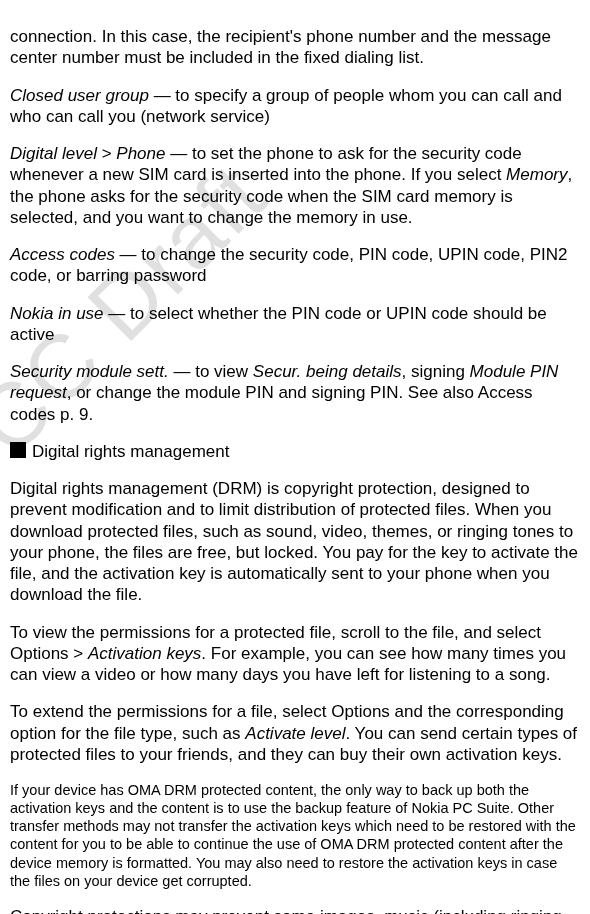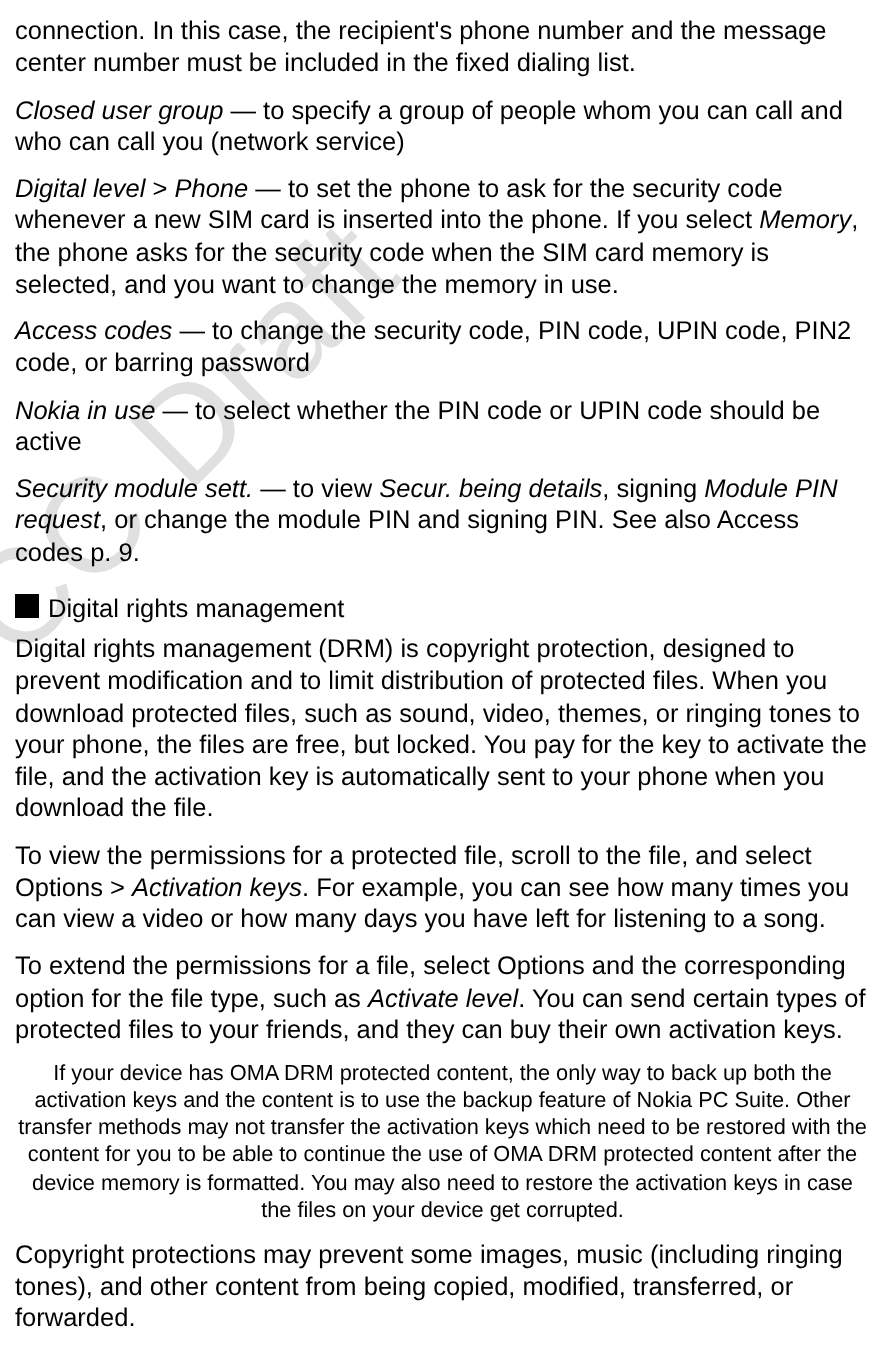--- a/index.html
+++ b/index.html
@@ -27,7 +27,7 @@
     letter-spacing: 2px;
   }
   p {
-    margin: 0 0 10px 0;
+    margin: 16px 0 10px 0;
   }
   .italic {
     font-style: italic;

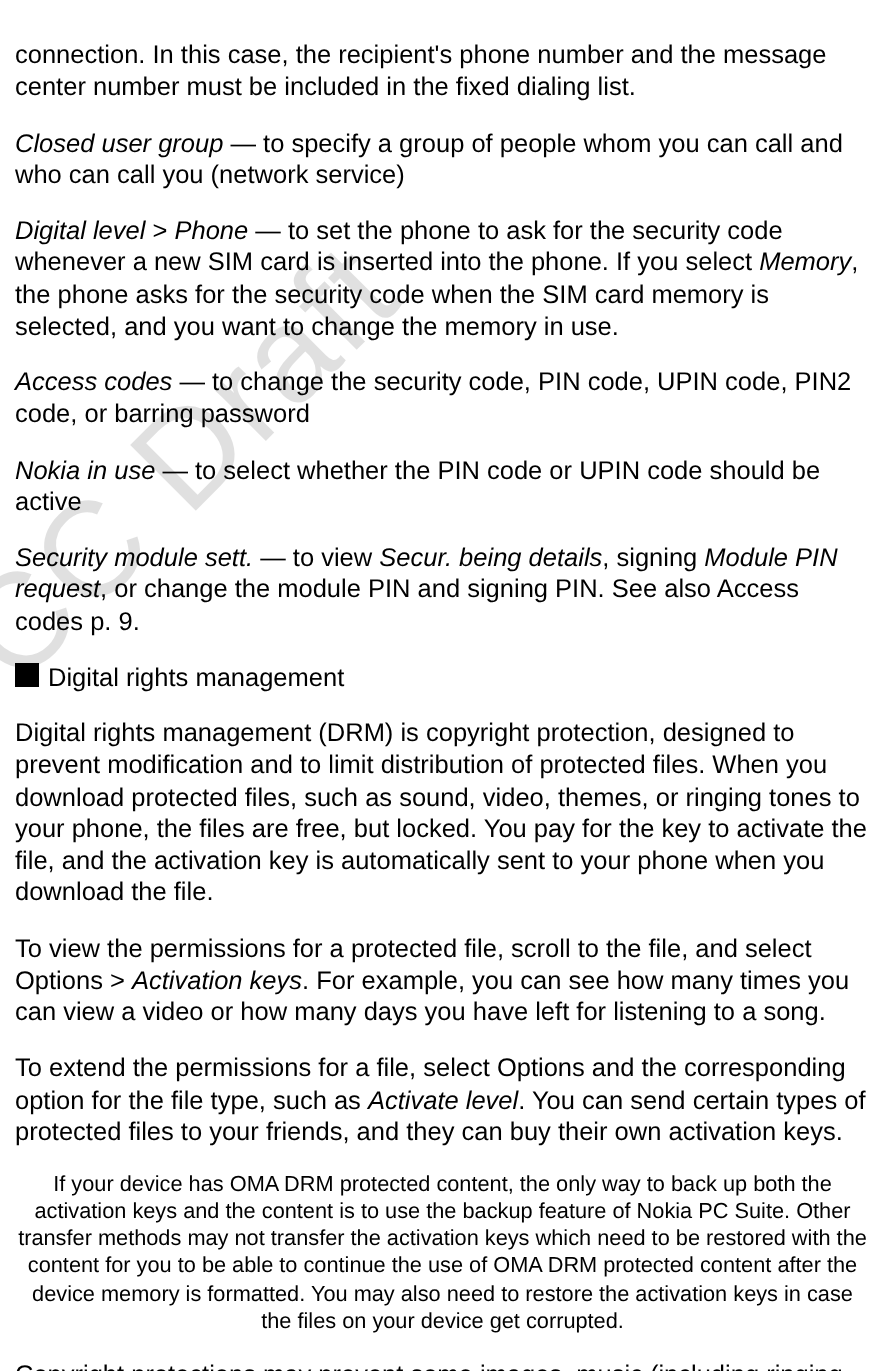--- a/index.html
+++ b/index.html
@@ -48,7 +48,6 @@
   .small {
     font-size: 14.5px;
     line-height: 1.25;
-    text-align: center;
   }
   .content {
     min-height: 880px;

